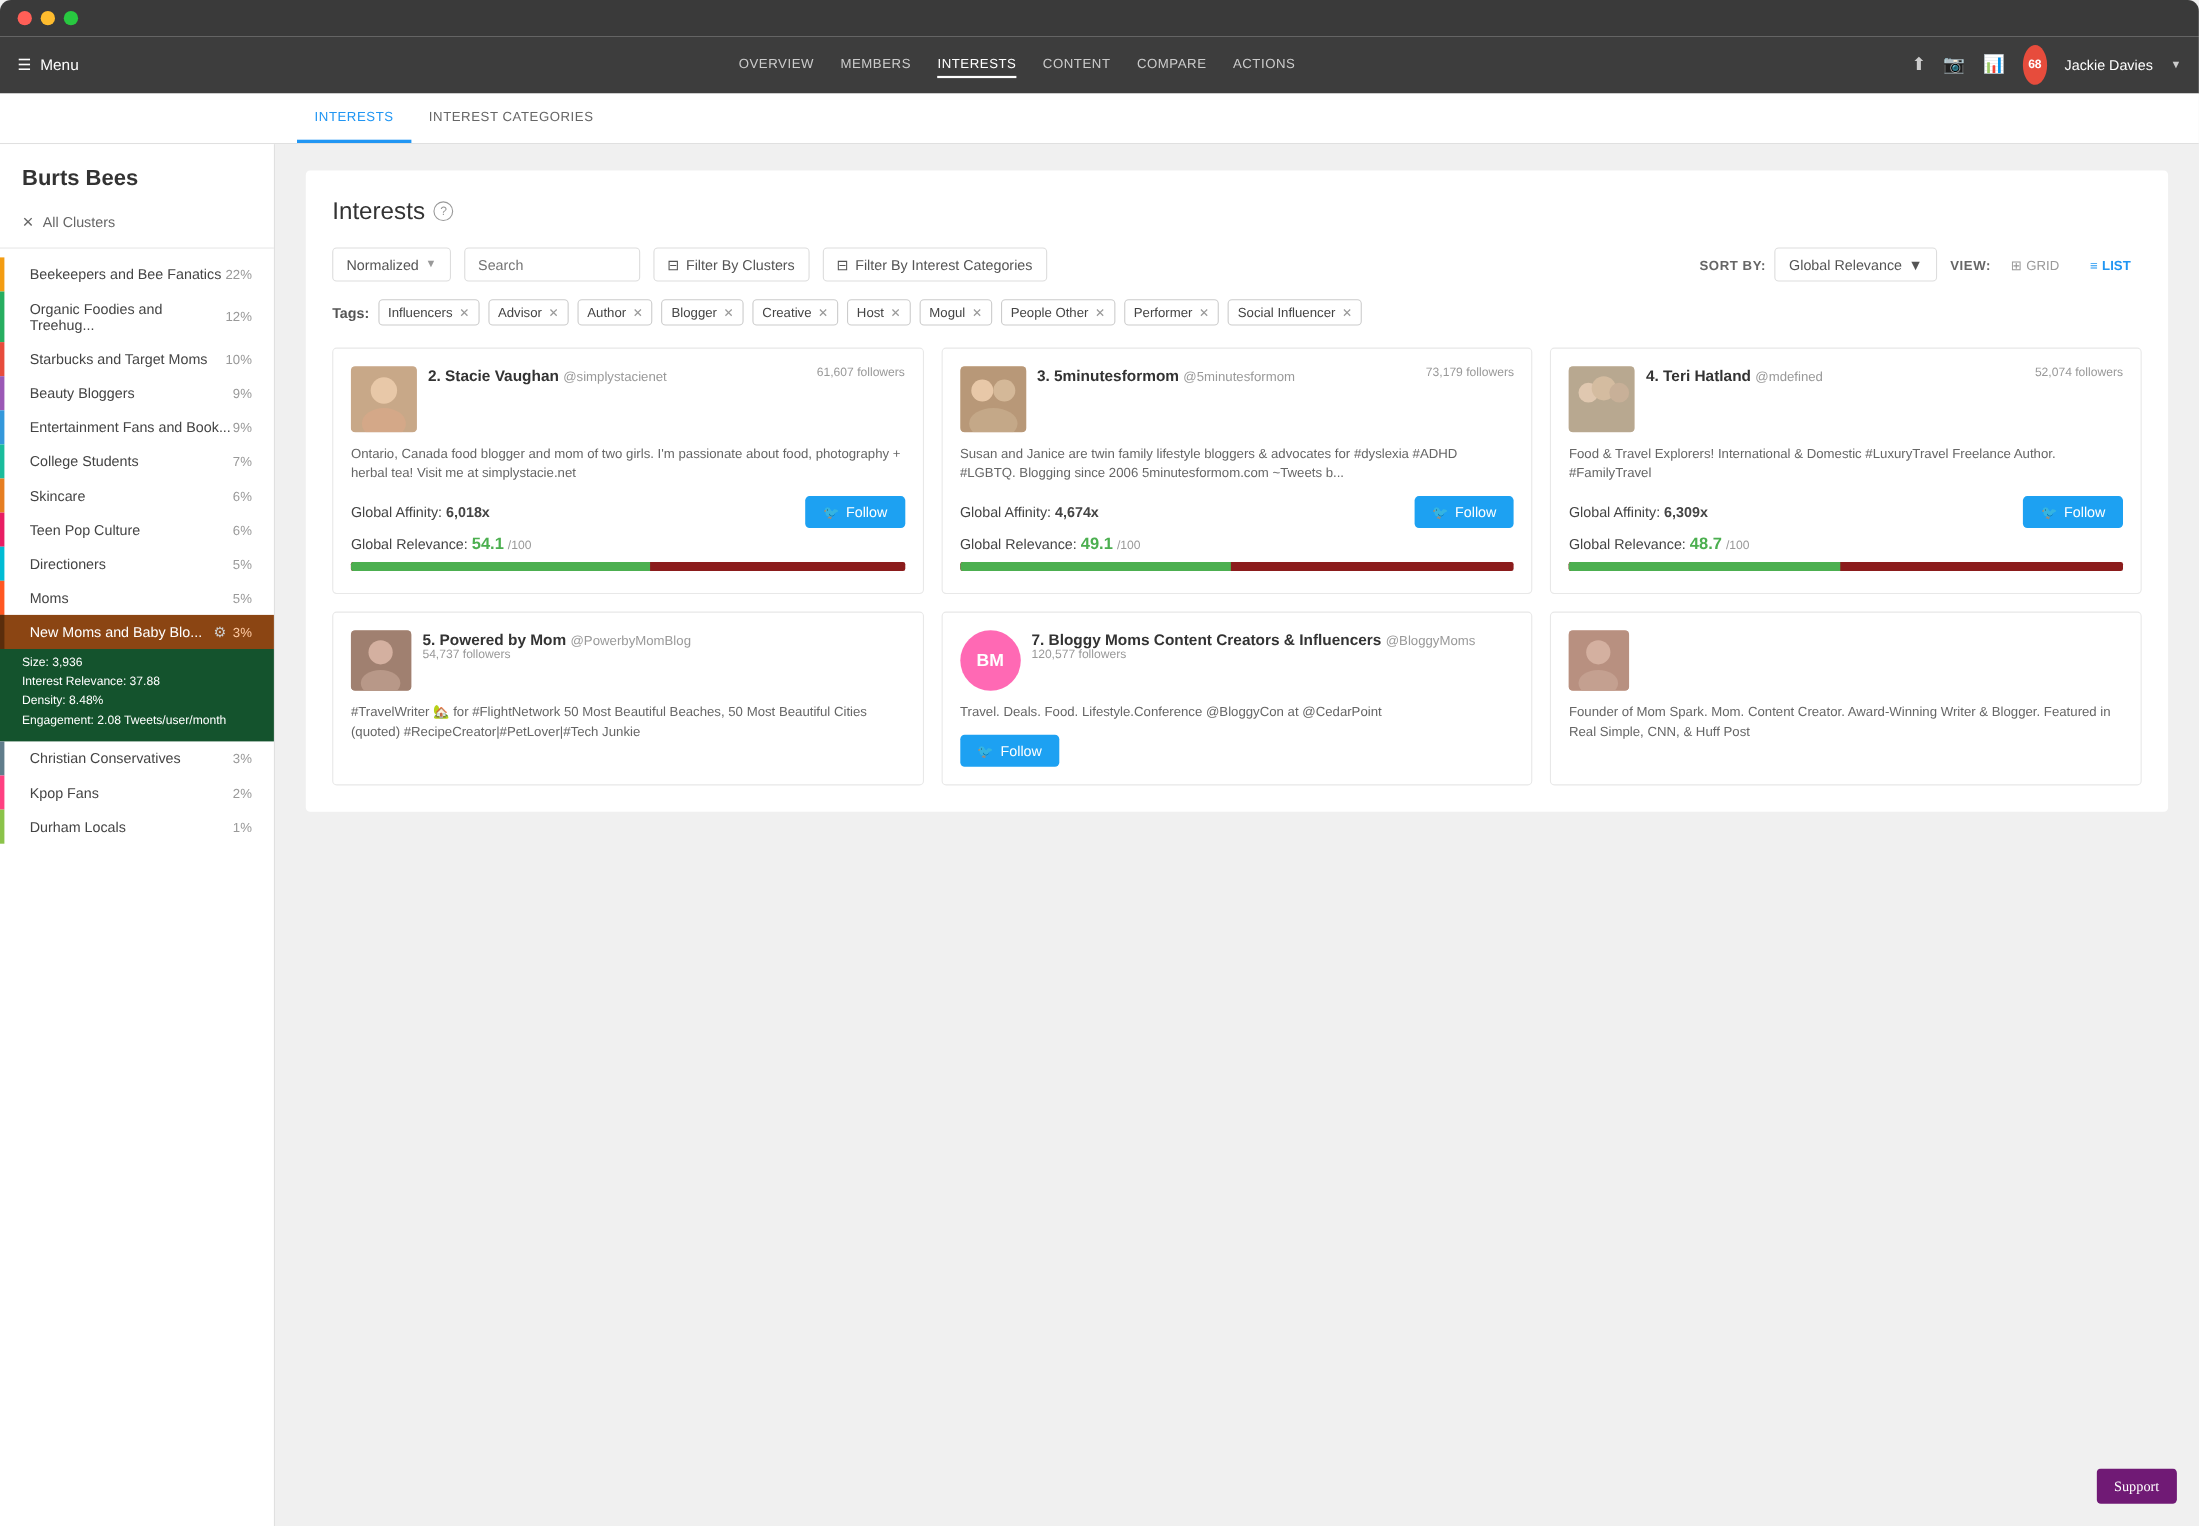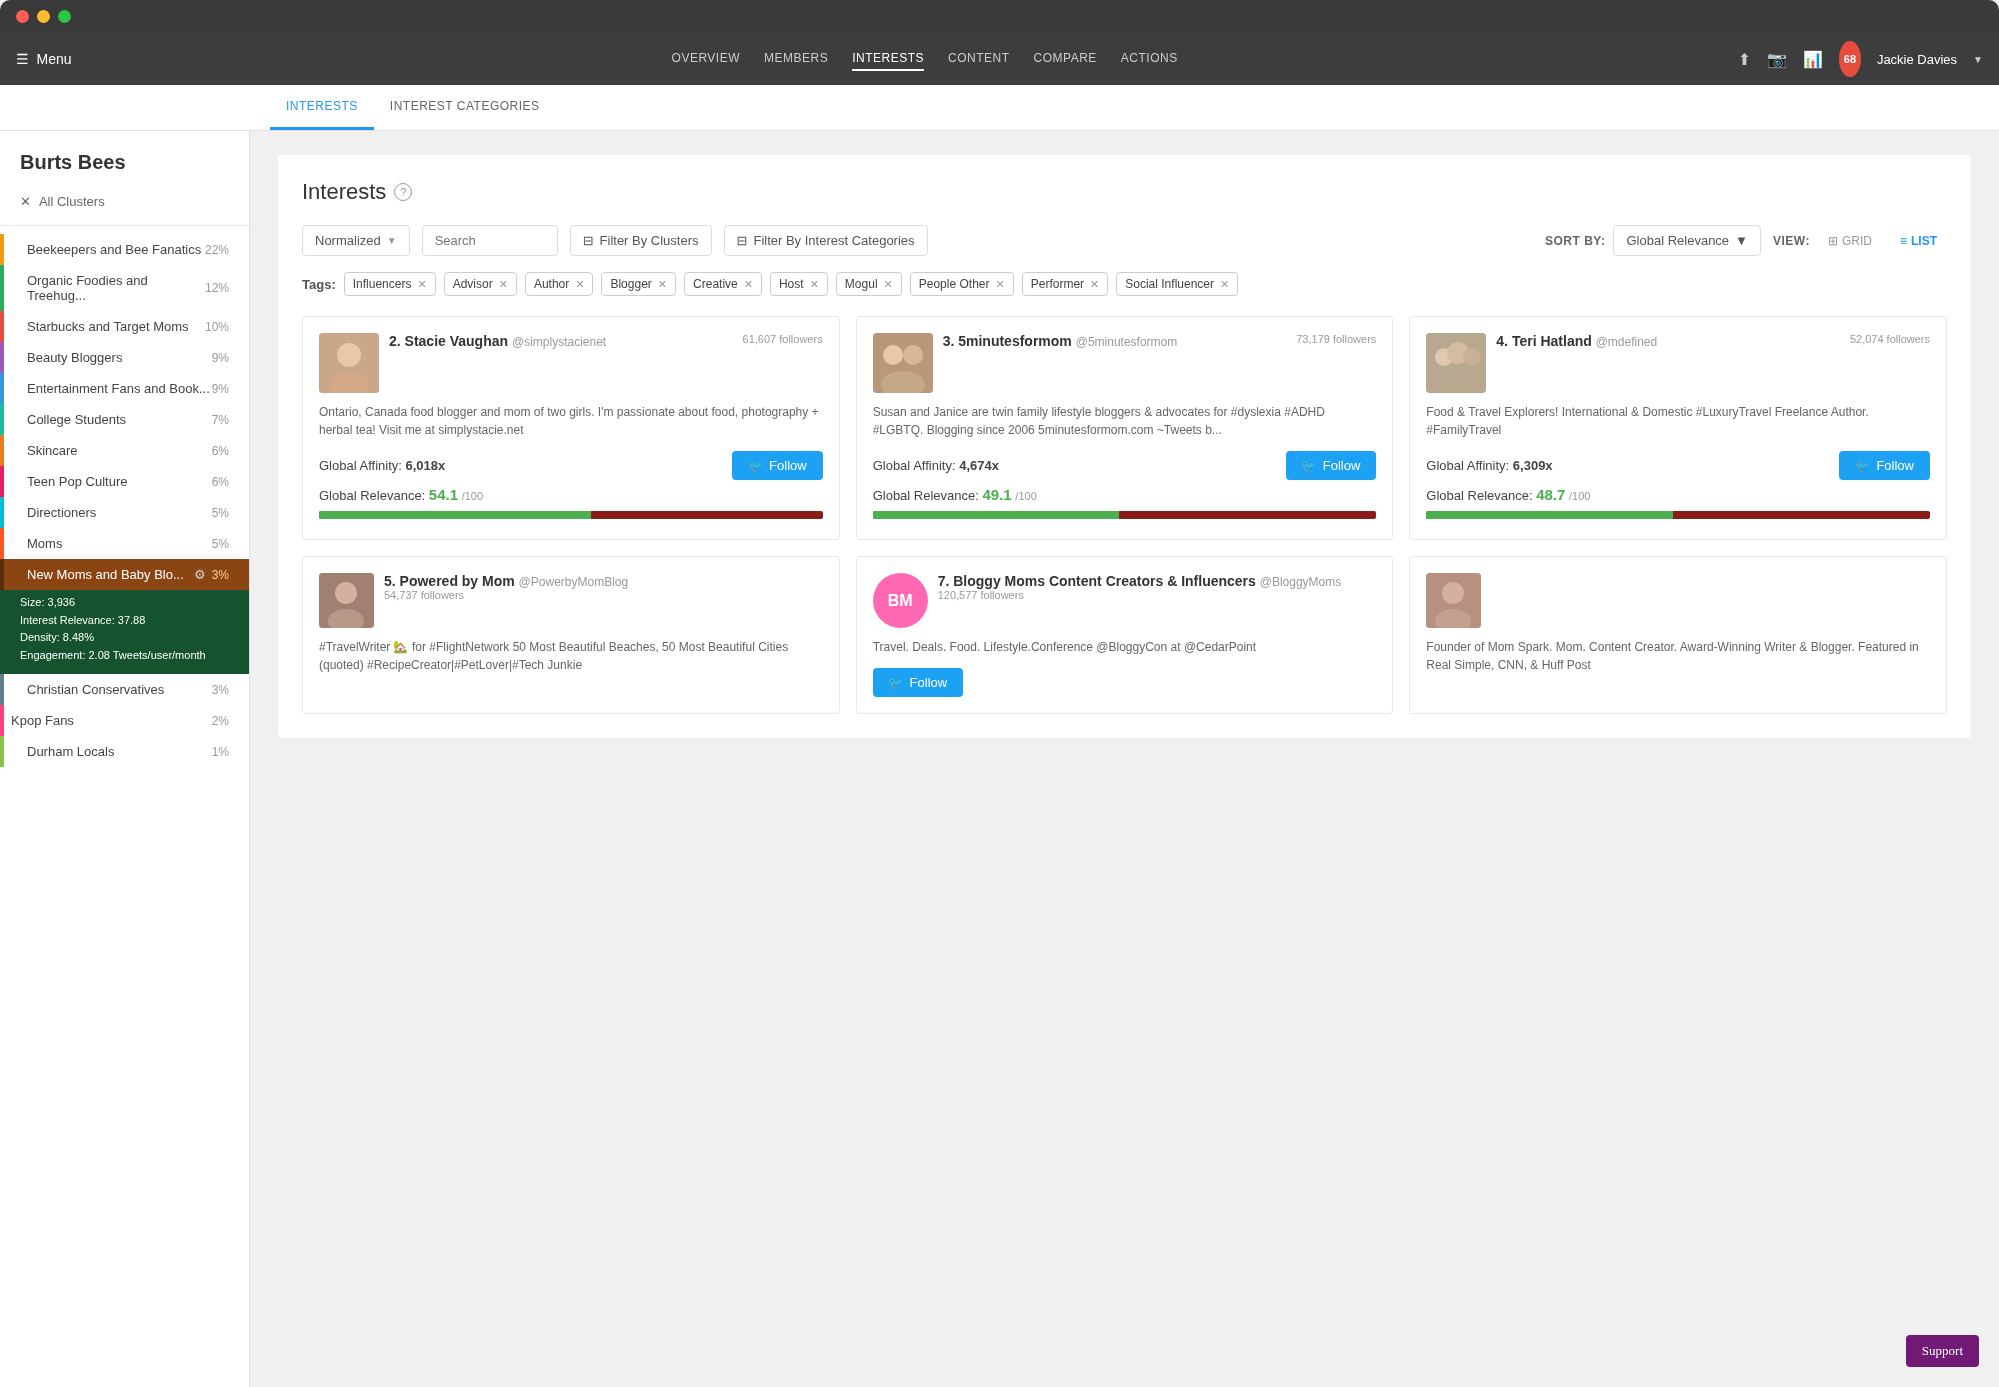--- a/index.html
+++ b/index.html
@@ -55,7 +55,7 @@
     .toolbar { display: flex; align-items: center; gap: 12px; margin-bottom: 16px; flex-wrap: wrap; }
     .dropdown-btn { display: flex; align-items: center; gap: 6px; border: 1px solid #ddd; border-radius: 4px; padding: 7px 12px; background: #fff; font-size: 13px; cursor: pointer; color: #555; }
     .dropdown-btn .arrow { font-size: 10px; color: #999; }
-    .search-input { border: 1px solid #ddd; border-radius: 4px; padding: 7px 12px; font-size: 13px; width: 136px; color: #555; outline: none; }
+    .search-input { border: 1px solid #ddd; border-radius: 4px; padding: 7px 12px; font-size: 13px; width: 160px; color: #555; outline: none; }
     .filter-btn { display: flex; align-items: center; gap: 6px; border: 1px solid #ddd; border-radius: 4px; padding: 7px 12px; background: #fff; font-size: 13px; cursor: pointer; color: #555; }
     .sort-section { display: flex; align-items: center; gap: 8px; margin-left: auto; }
     .sort-label { font-size: 12px; color: #666; font-weight: 600; letter-spacing: 0.5px; }

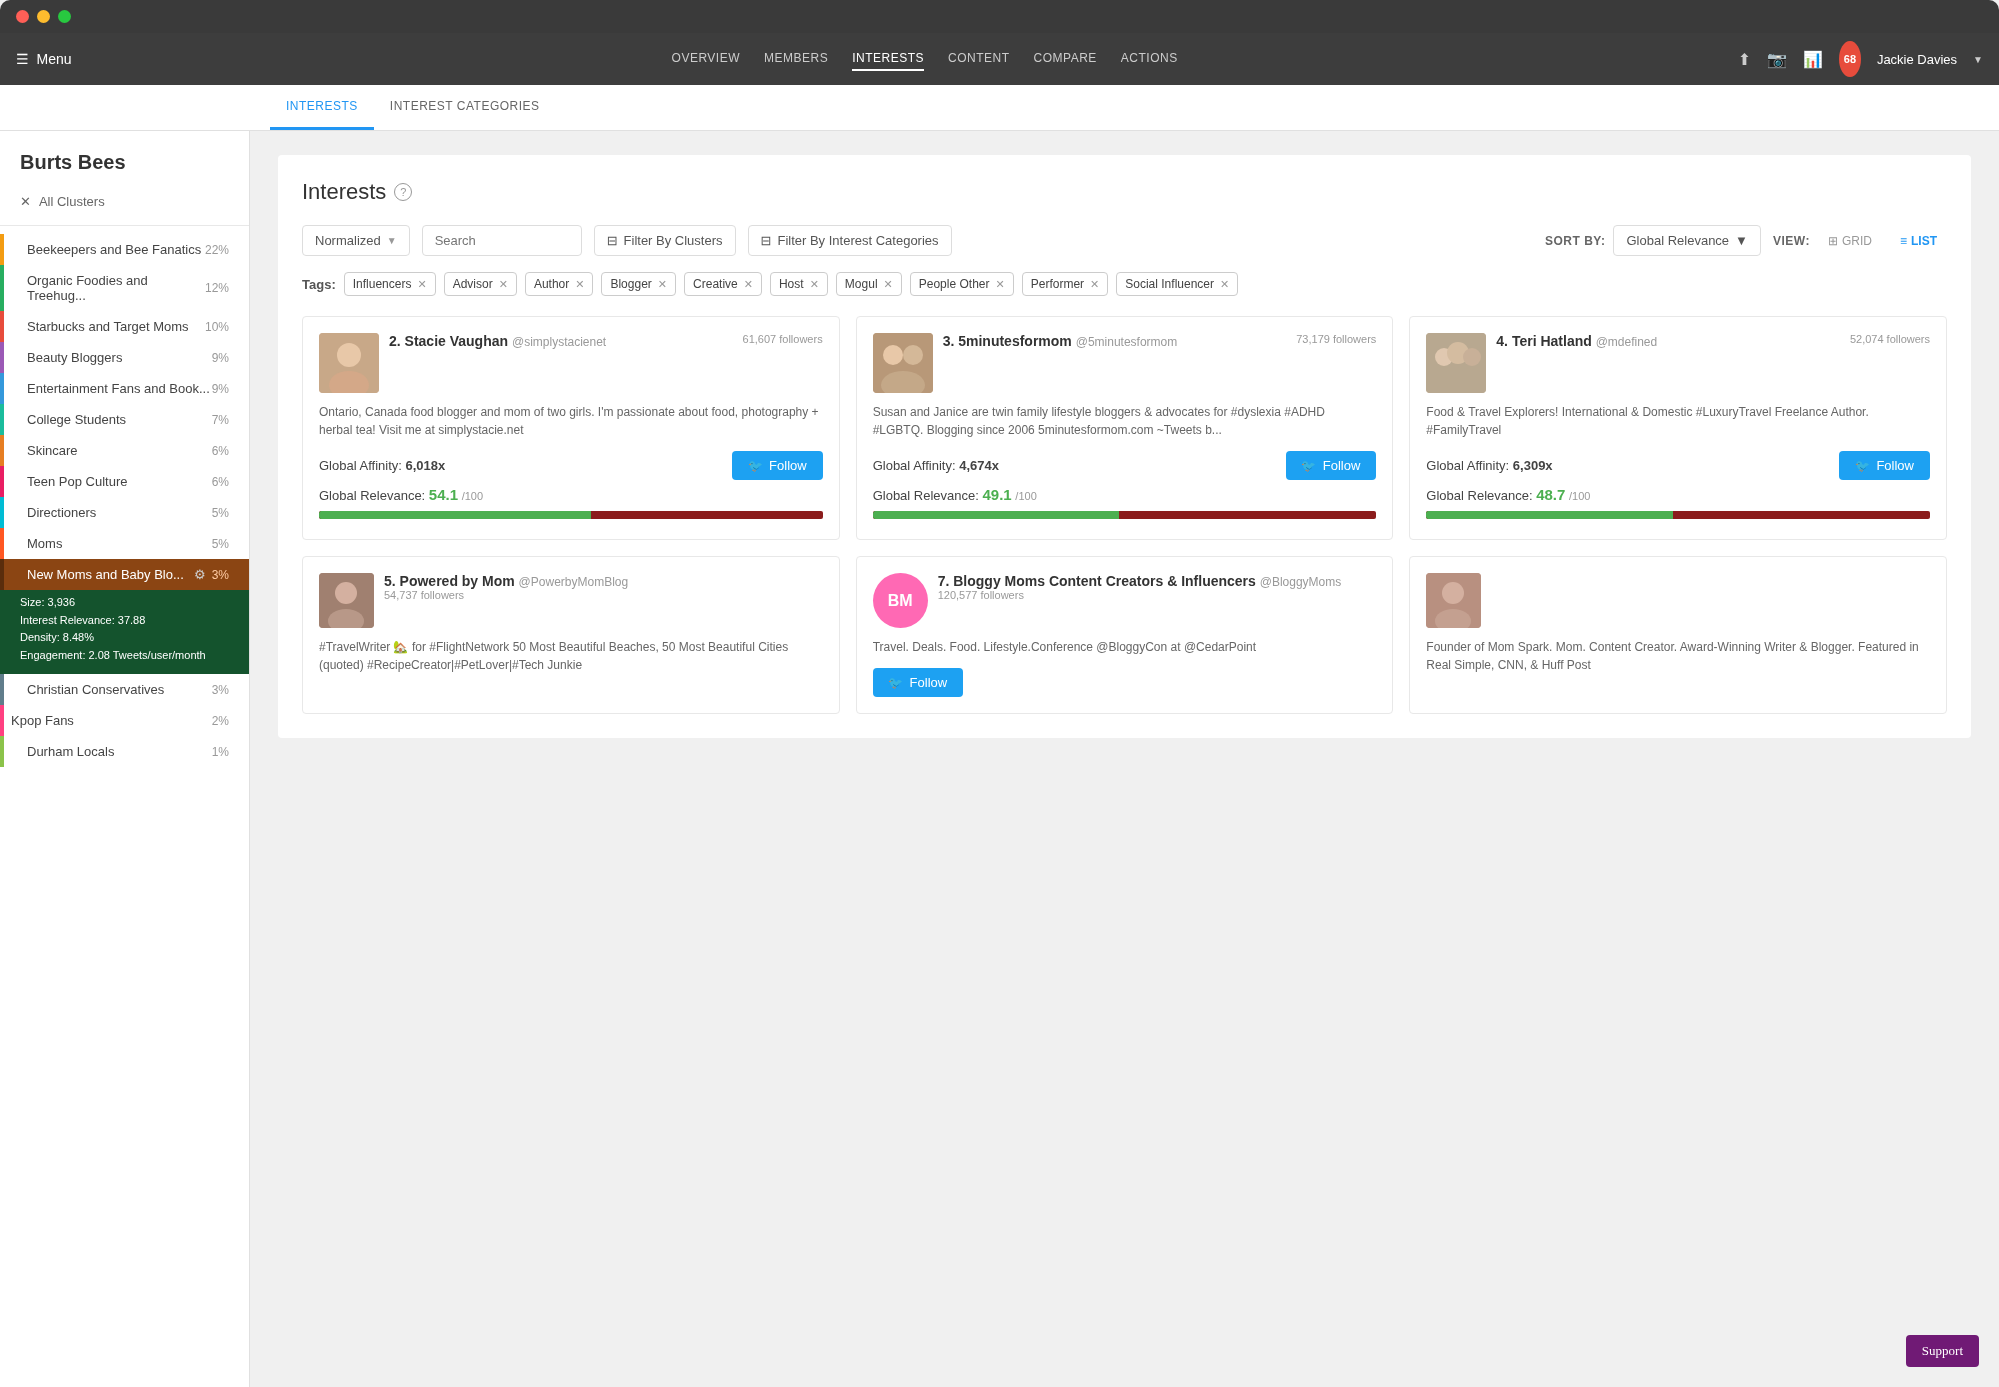--- a/index.html
+++ b/index.html
@@ -236,7 +236,7 @@
     </div>
     <div class="sidebar-item-wrapper">
       <div class="left-border" style="background:#ff4081;"></div>
-      <div class="sidebar-item" style="padding-left:8px;">
+      <div class="sidebar-item" style="padding-left:24px;">
         <span>Kpop Fans</span>
         <span class="pct">2%</span>
       </div>

